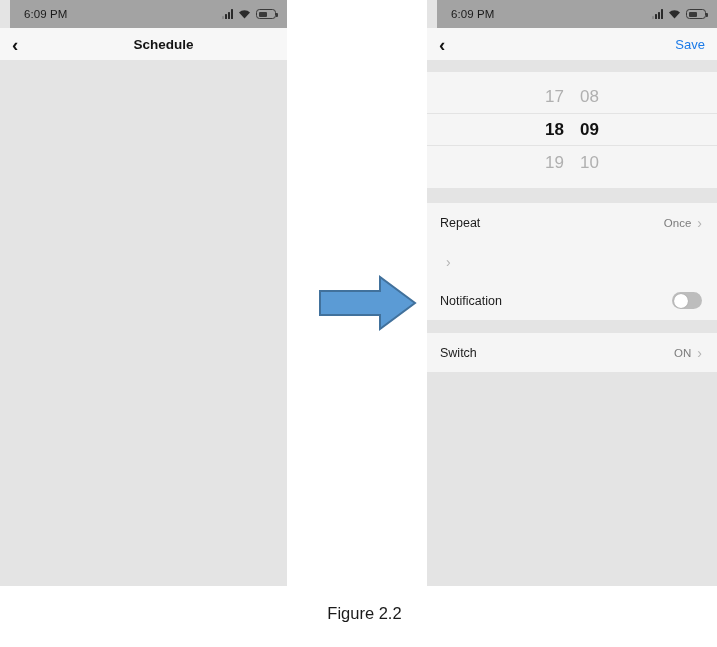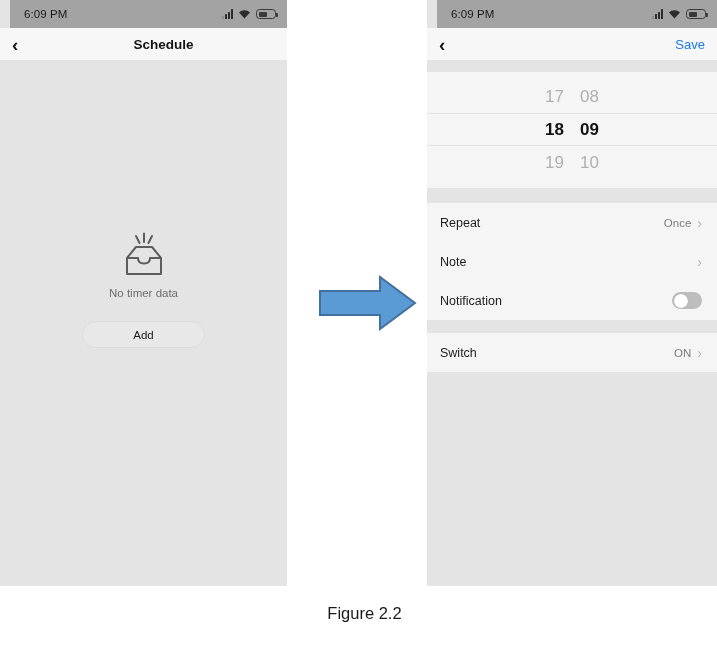--- a/index.html
+++ b/index.html
@@ -315,7 +315,6 @@
         <span class="chev">›</span>
       </div>
       <div class="list-row">
-        <span class="row-label">Note</span>
         <span class="row-value"></span>
         <span class="chev">›</span>
       </div>

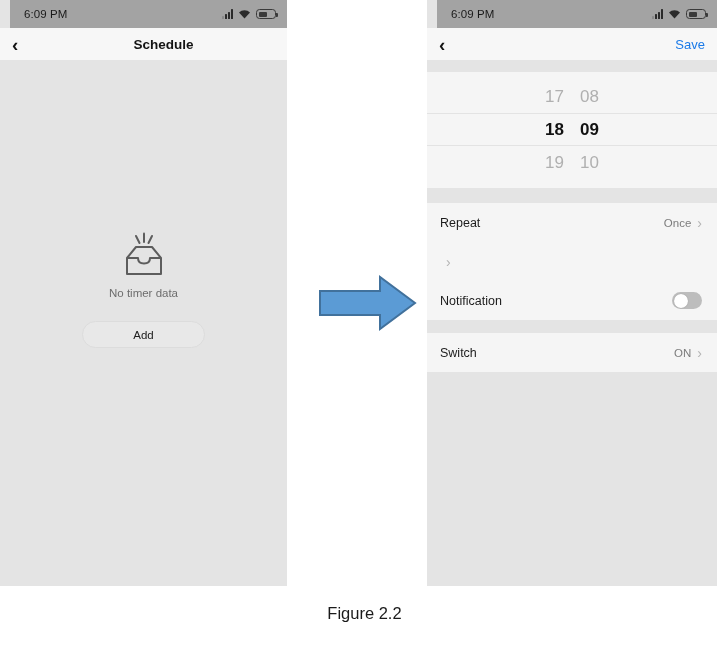--- a/index.html
+++ b/index.html
@@ -237,23 +237,6 @@
       <div class="nav-title">Schedule</div>
     </div>
 
-    <div class="left-body">
-      <div class="empty-state">
-        <span class="inbox-icon">
-          <svg width="56" height="44" viewBox="0 0 56 44">
-            <g stroke="#5d5d5d" stroke-width="2" fill="none" stroke-linecap="round">
-              <line x1="20" y1="4" x2="23.5" y2="11"></line>
-              <line x1="28" y1="1.5" x2="28" y2="10"></line>
-              <line x1="36" y1="4" x2="32.5" y2="11"></line>
-            </g>
-            <path d="M11 42 L11 26 L20 15 L36 15 L45 26 L45 42 Z" stroke="#5d5d5d" stroke-width="2" fill="none" stroke-linejoin="round"></path>
-            <path d="M11 26 L22 26 C22 30 24.5 31.5 28 31.5 C31.5 31.5 34 30 34 26 L45 26" stroke="#5d5d5d" stroke-width="2" fill="none" stroke-linejoin="round"></path>
-          </svg>
-        </span>
-        <div class="empty-text">No timer data</div>
-        <div class="add-button">Add</div>
-      </div>
-    </div>
   </div>
 
   <div class="arrow">

